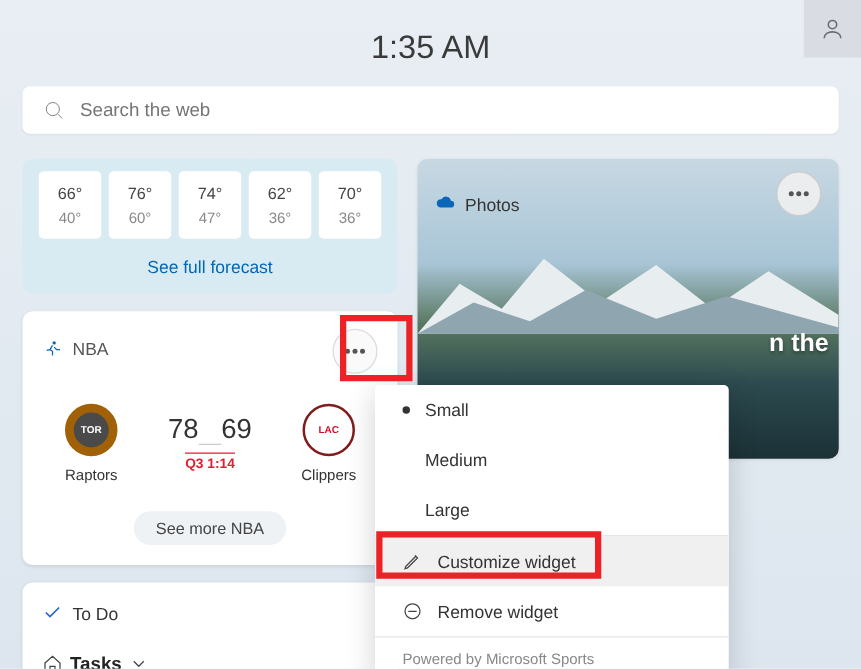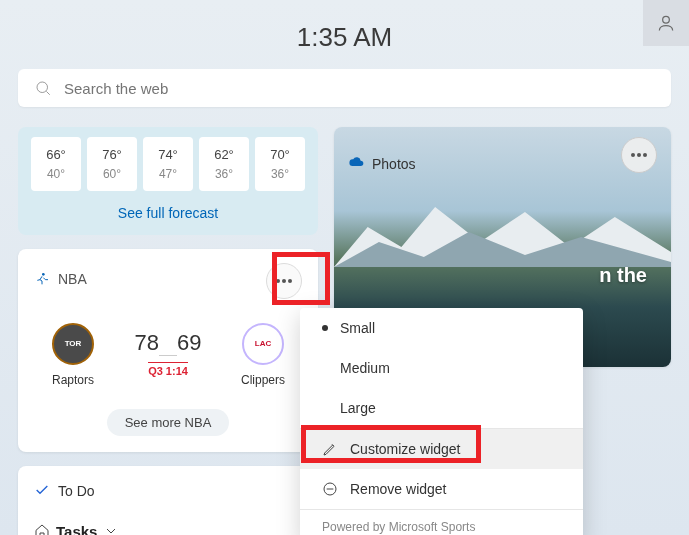--- a/index.html
+++ b/index.html
@@ -123,7 +123,7 @@
   .photos-title { display:flex; align-items:center; gap:8px; font-size:14px; font-weight:500; color:#333; }
   .photos .menu-btn { background:rgba(240,240,240,0.9); border-color:#ccc; }
   .photos-text {
-    position:absolute; right:24px; bottom:80px; color:#fff; font-size:20px; font-weight:600;
+    position:absolute; right:8px; bottom:80px; color:#fff; font-size:20px; font-weight:600;
     text-shadow:0 1px 3px rgba(0,0,0,.4);
   }
   .highlight-red {

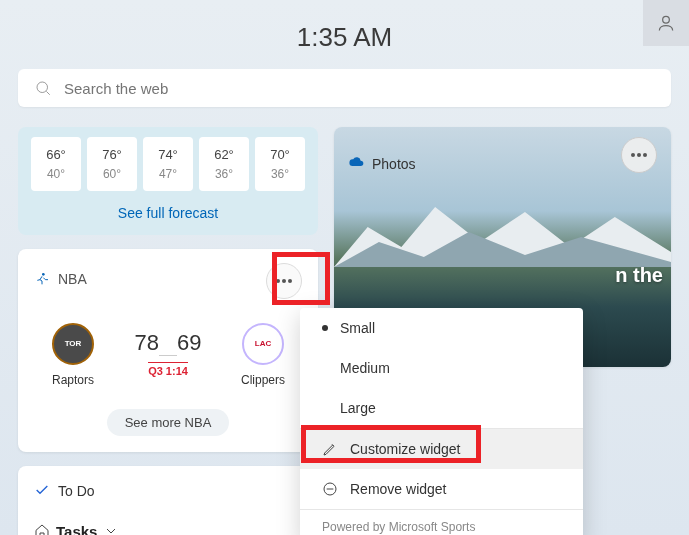--- a/index.html
+++ b/index.html
@@ -90,7 +90,7 @@
     display:flex; align-items:center; justify-content:center;
     color:#fff; font-size:8px; font-weight:bold;
   }
-  .raptors .logo { background:#4a4a4a; border:2px solid #a16207; }
+  .raptors .logo { background:#4a4a4a; border:7px solid #a16207; }
   .clippers .logo { background:#fff; border:2px solid #c4b5fd; color:#c8102e; }
   .score-block { text-align:center; }
   .scores { font-size:22px; color:#333; }

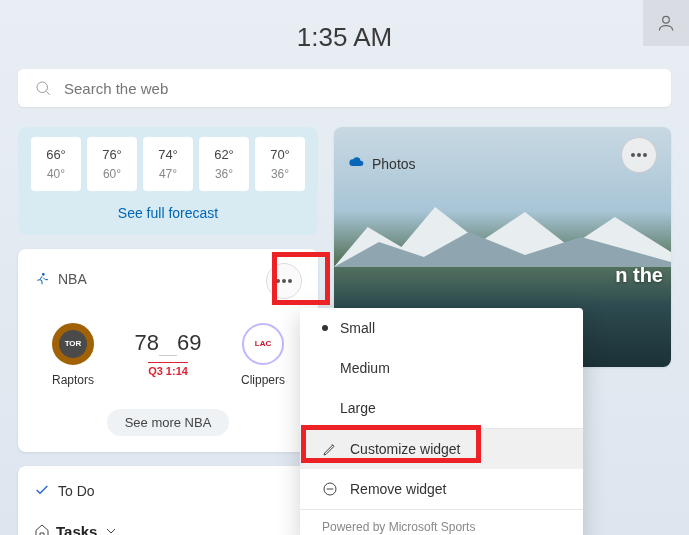--- a/index.html
+++ b/index.html
@@ -91,7 +91,7 @@
     color:#fff; font-size:8px; font-weight:bold;
   }
   .raptors .logo { background:#4a4a4a; border:7px solid #a16207; }
-  .clippers .logo { background:#fff; border:2px solid #c4b5fd; color:#c8102e; }
+  .clippers .logo { background:#fff; border:2px solid #7f1d1d; color:#c8102e; }
   .score-block { text-align:center; }
   .scores { font-size:22px; color:#333; }
   .scores .mid { padding:0 6px; }

